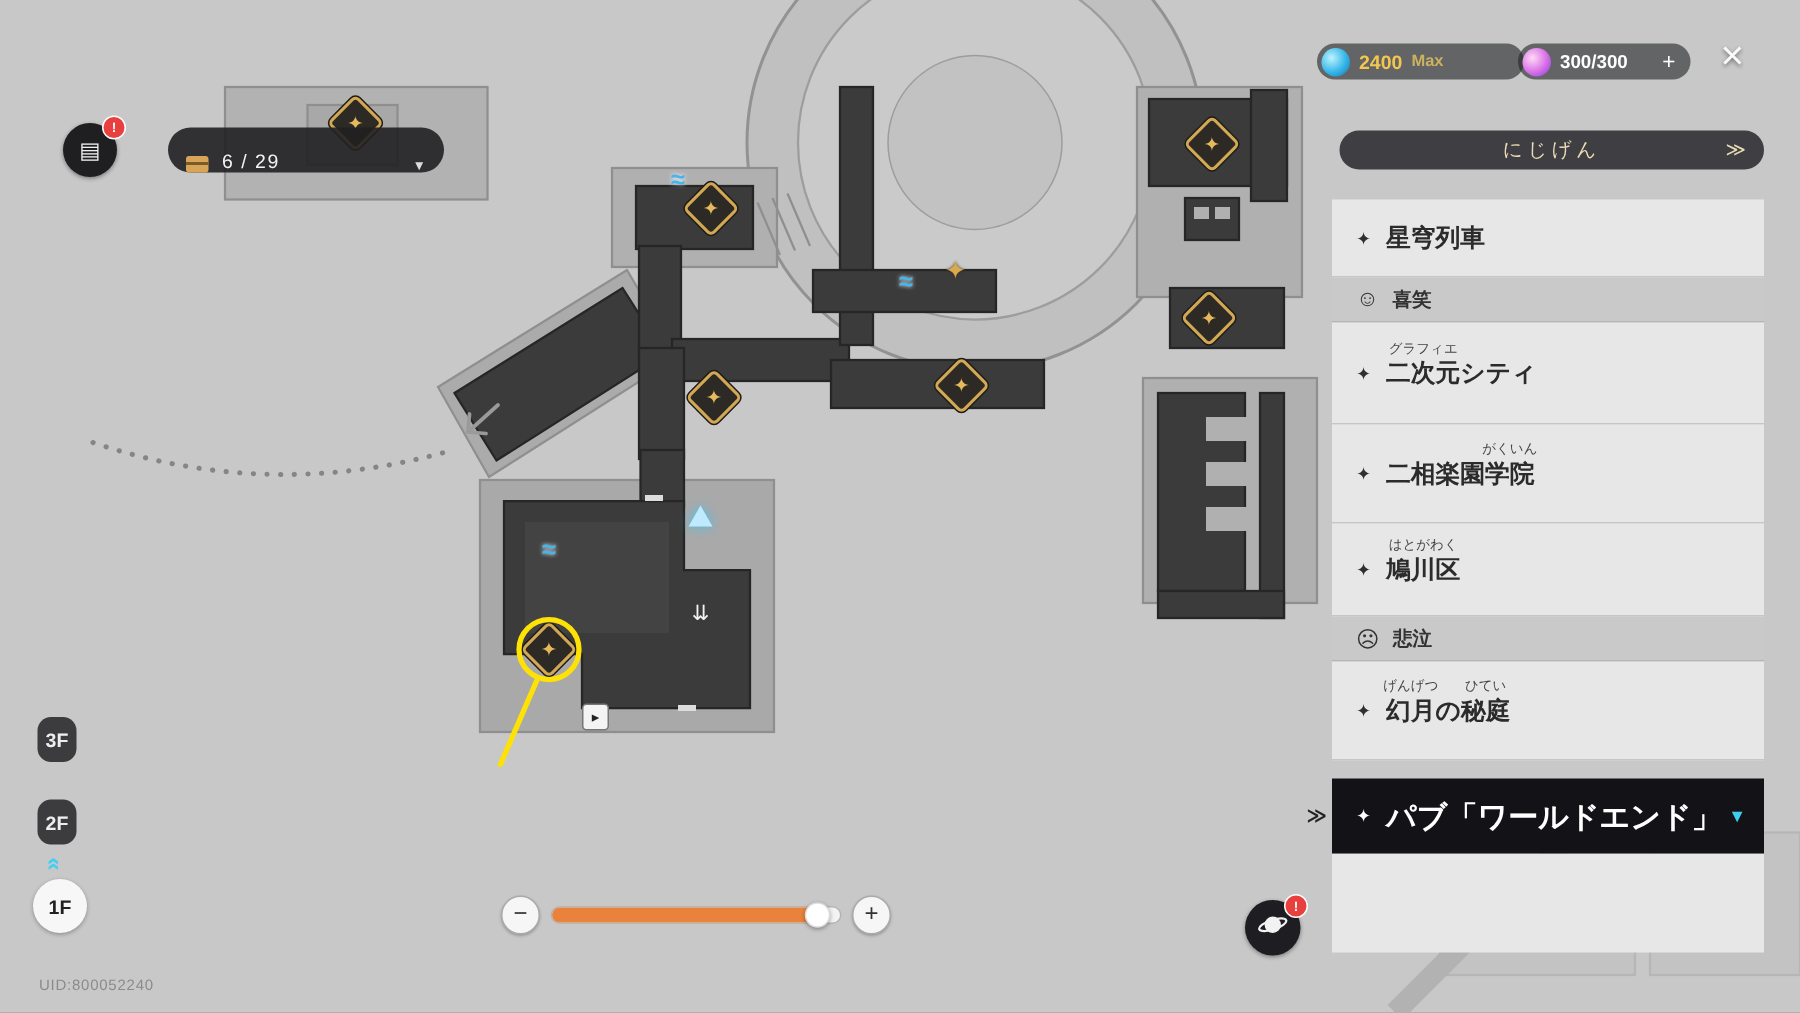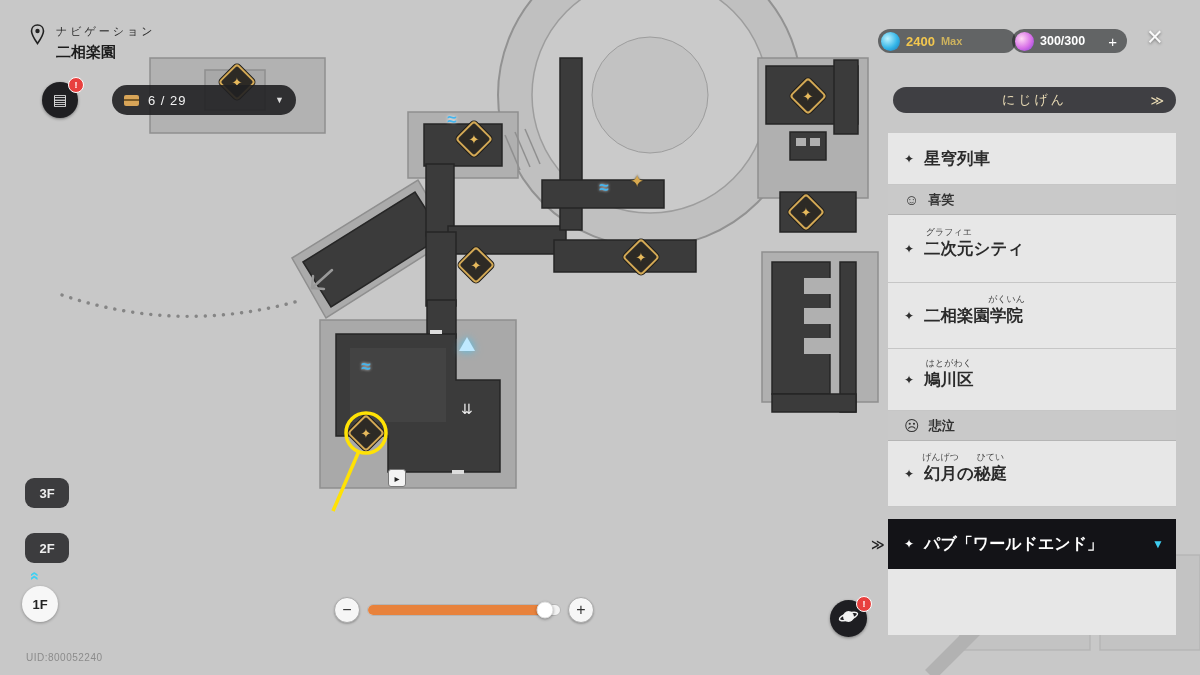--- a/index.html
+++ b/index.html
@@ -226,18 +226,6 @@
     <path d="M359,451 L333,511" stroke="#ffe205" stroke-width="3.5" fill="none"></path>
   </svg>
 
-  <div class="nav-head">
-    <span>
-      <svg width="15" height="21" viewBox="0 0 15 21">
-          <path d="M7.5 1C4 1 1.5 3.6 1.5 7c0 4 6 12.5 6 12.5s6-8.5 6-12.5c0-3.4-2.5-6-6-6z" fill="none" stroke="#222" stroke-width="1.6"></path>
-          <circle cx="7.5" cy="7" r="2.2" fill="#222"></circle>
-        </svg>
-    </span>
-    <span>
-      <div class="nav-label">ナビゲーション</div>
-      <div class="nav-loc">二相楽園</div>
-    </span>
-  </div>
 
   <div class="collect-btn">
     <span>▤</span>

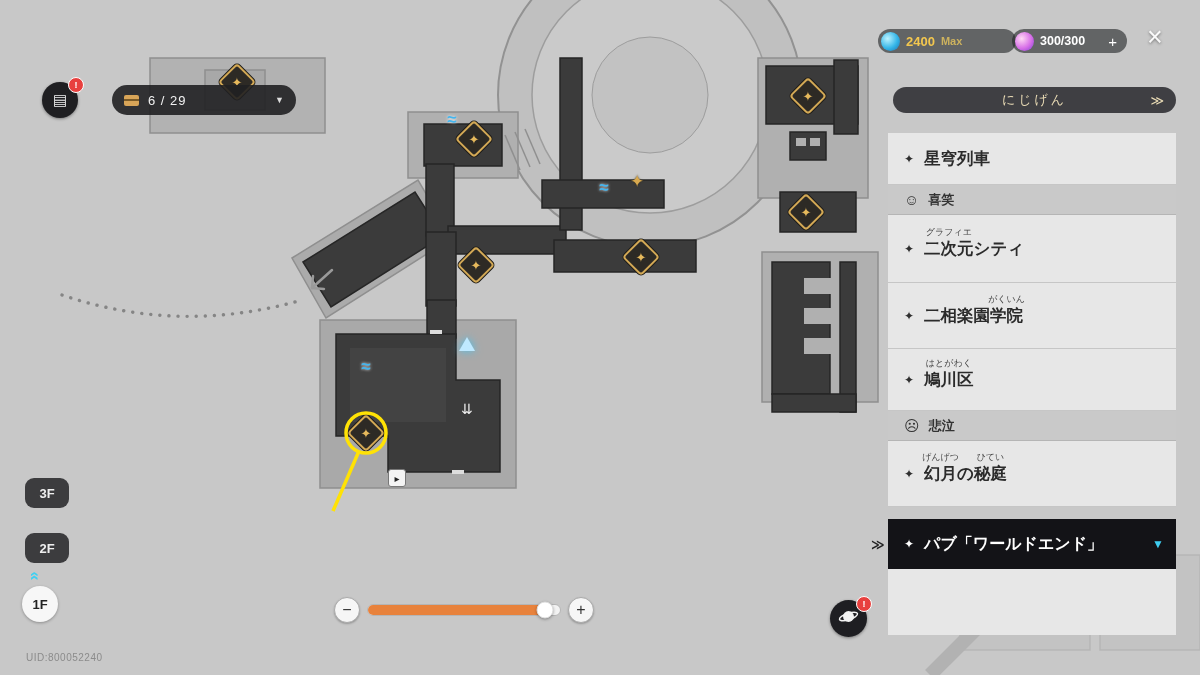--- a/index.html
+++ b/index.html
@@ -37,7 +37,7 @@
          font-weight:700;display:flex;align-items:center;justify-content:center;border:1.5px solid #fff;z-index:7;}
   .collect-badge{left:68px;top:77px;}
   .collect-pill{position:absolute;left:112px;top:85px;width:160px;height:30px;background:rgba(32,32,34,.9);
-                border-radius:15px;z-index:5;display:flex;align-items:center;padding:0 12px;gap:9px;cursor:pointer;}
+                border-radius:15px;z-index:5;display:flex;align-items:flex-end;padding:0 12px;gap:9px;cursor:pointer;}
   .chest-ic{width:15px;height:11px;background:#d8a558;border-radius:2px;position:relative;}
   .chest-ic::after{content:"";position:absolute;left:0;right:0;top:4px;height:2px;background:#7a5a26;}
   .collect-count{font-size:13px;color:#f2f2f2;letter-spacing:1px;}

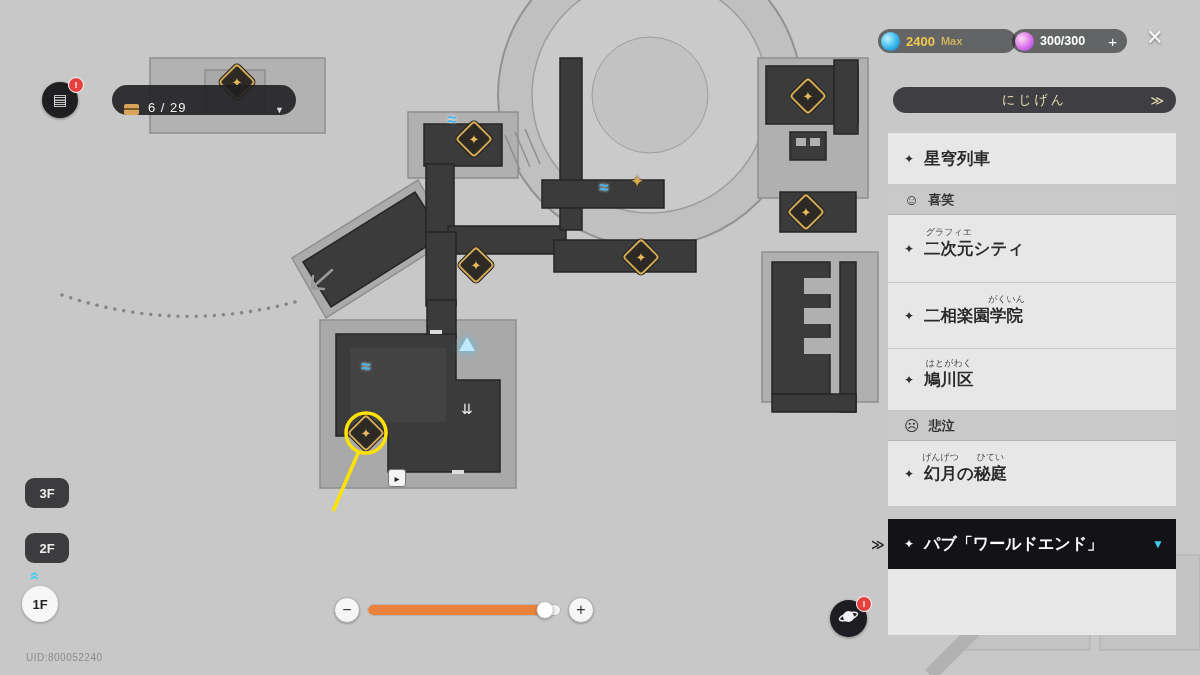--- a/index.html
+++ b/index.html
@@ -80,7 +80,7 @@
   .sel-pointer{position:absolute;left:-17px;color:#222;font-size:13px;font-weight:700;}
   .pfill{height:66px;background:#e7e7e7;}
   
-  .floor{position:absolute;left:25px;z-index:6;width:44px;height:30px;border-radius:9px;background:rgba(40,40,42,.88);
+  .floor{position:absolute;left:25px;z-index:6;width:26px;height:30px;border-radius:9px;background:rgba(40,40,42,.88);
          color:#eee;display:flex;align-items:center;justify-content:center;font-size:13px;font-weight:700;cursor:pointer;}
   #f3{top:478px;}#f2{top:533px;}
   .floor-up{position:absolute;left:31px;top:567px;color:#3fd0f2;font-size:16px;transform:rotate(90deg);

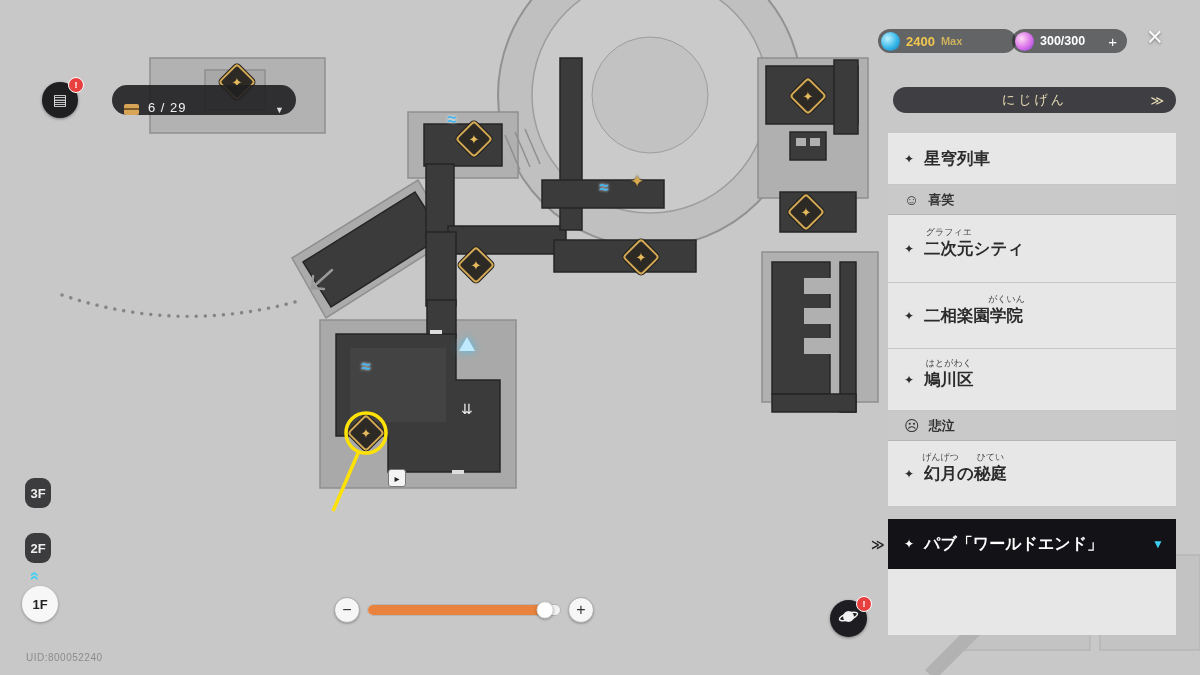--- a/index.html
+++ b/index.html
@@ -75,7 +75,7 @@
   .face{font-size:15px;font-weight:400;}
   .sel{margin-top:12px;background:#131317;height:50px;border-bottom:none;}
   .sel .picon{color:#fff;}
-  .sel .ptext{color:#fff;font-size:16px;}
+  .sel .ptext{color:#fff;font-size:20px;}
   .sel-caret{position:absolute;right:12px;color:#3ecdf0;font-size:12px;cursor:pointer;}
   .sel-pointer{position:absolute;left:-17px;color:#222;font-size:13px;font-weight:700;}
   .pfill{height:66px;background:#e7e7e7;}

